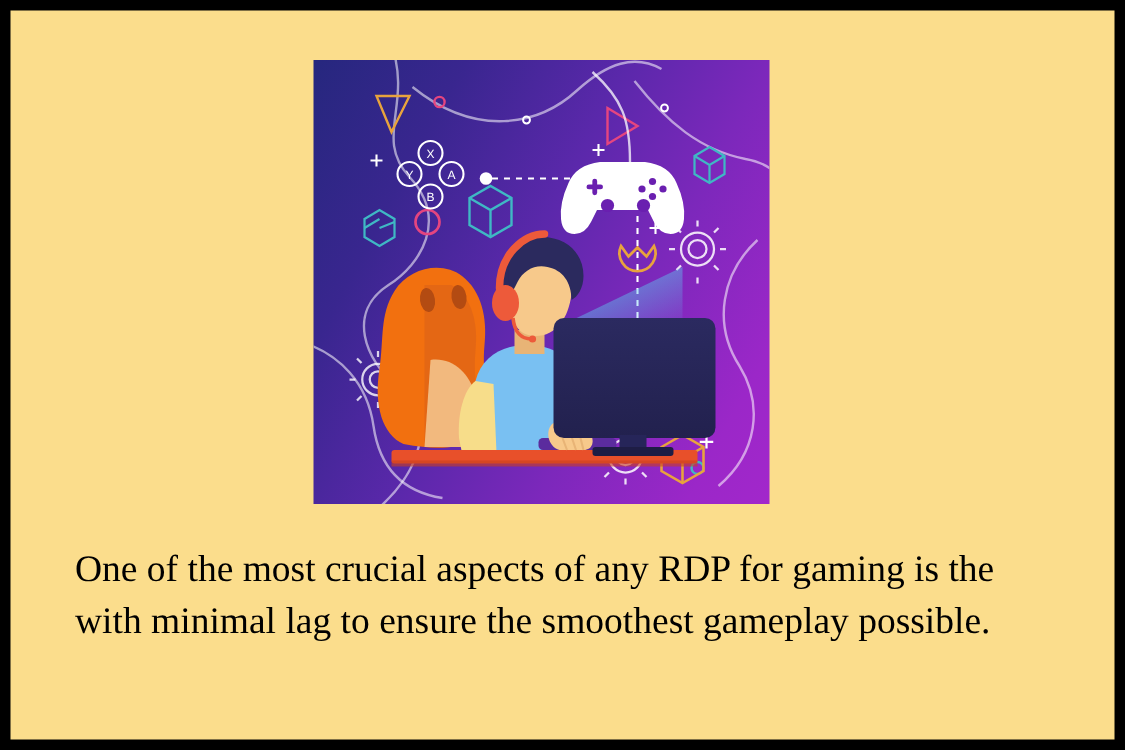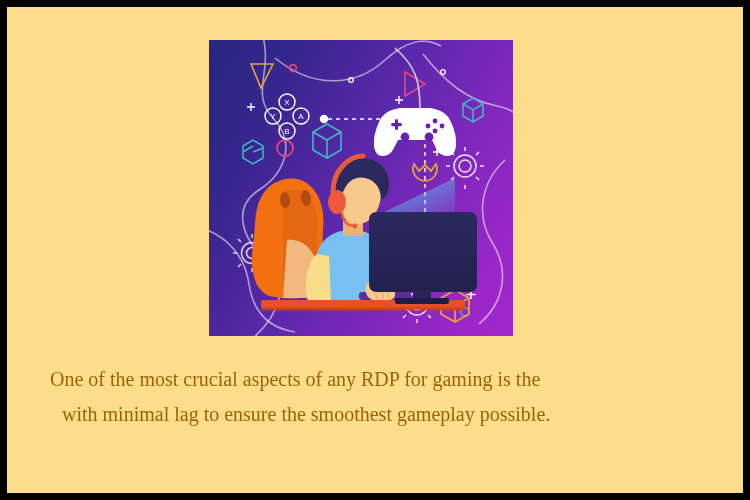--- a/index.html
+++ b/index.html
@@ -47,8 +47,8 @@
     left: 43px;
     top: 355px;
     width: 654px;
-    color: #a16207;
-    font-size: 20px;
+    color: #000000;
+    font-size: 25px;
     line-height: 35px;
     text-align: justify;
     font-family: "Liberation Serif", serif;

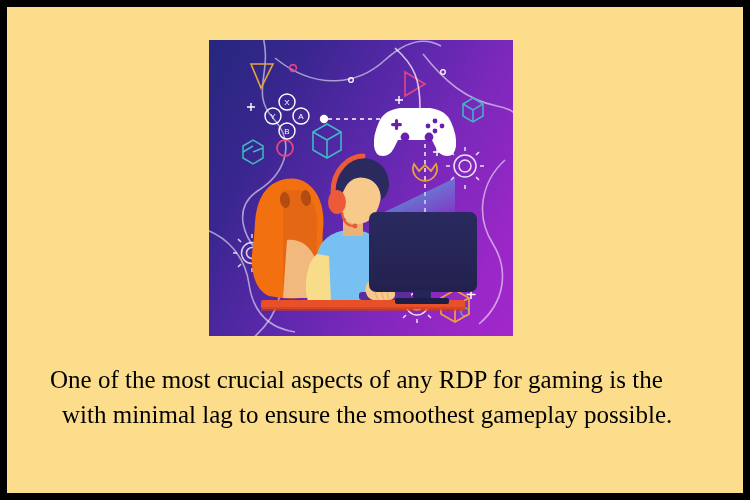--- a/index.html
+++ b/index.html
@@ -54,7 +54,7 @@
     font-family: "Liberation Serif", serif;
   }
   .copy p { margin: 0; }
-  .copy p:last-child { text-align: left; margin-left: 12px; }
+  .copy p:last-child { text-align: left; }
 </style>
 </head>
 <body>

